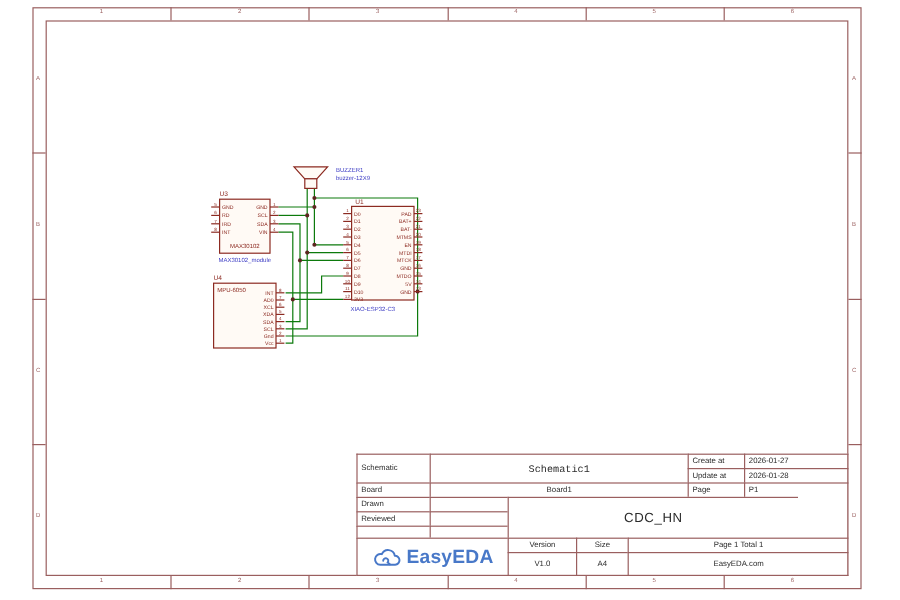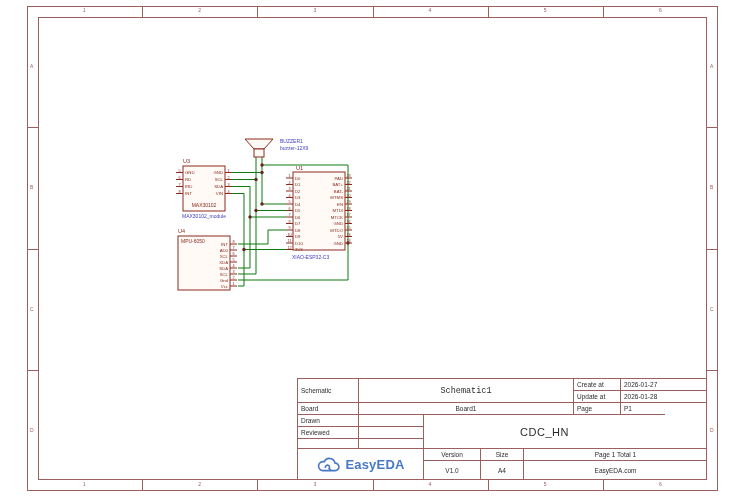--- a/index.html
+++ b/index.html
@@ -29,7 +29,7 @@
   .cc{justify-content:center;padding:0;}
   .big{font-size:11px;letter-spacing:0.5px;}
   .med{font-size:8.5px;}
-  .logo-text{font-size:13px;font-weight:bold;color:var(--logo);margin-left:3px;letter-spacing:0.2px;}
+  .logo-text{font-size:16px;font-weight:bold;color:var(--logo);margin-left:3px;letter-spacing:0.2px;}
   svg text{font-family:"Liberation Sans", sans-serif;}
 </style>
 </head>

